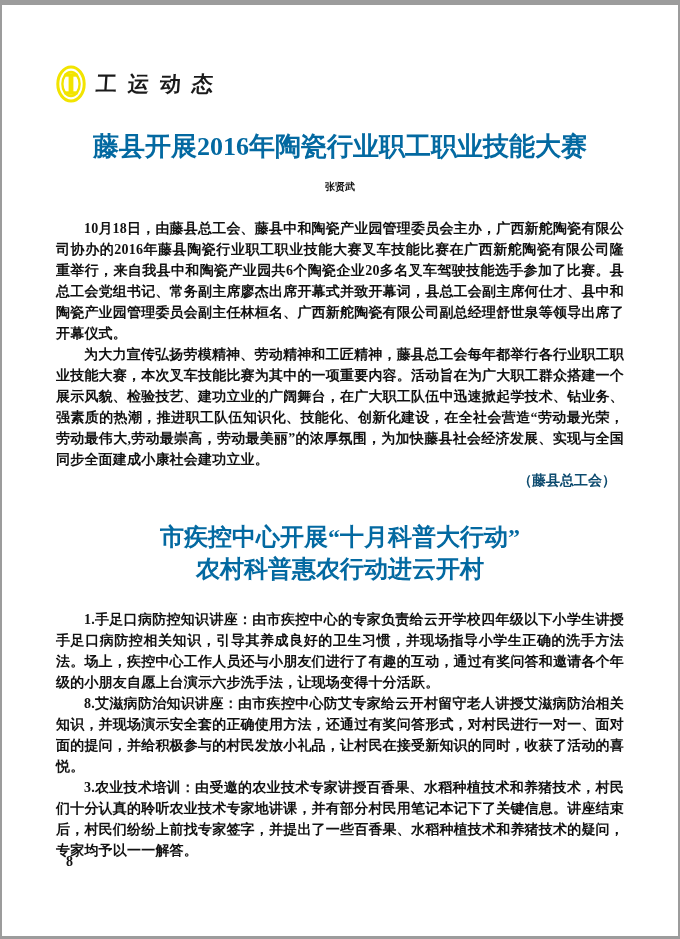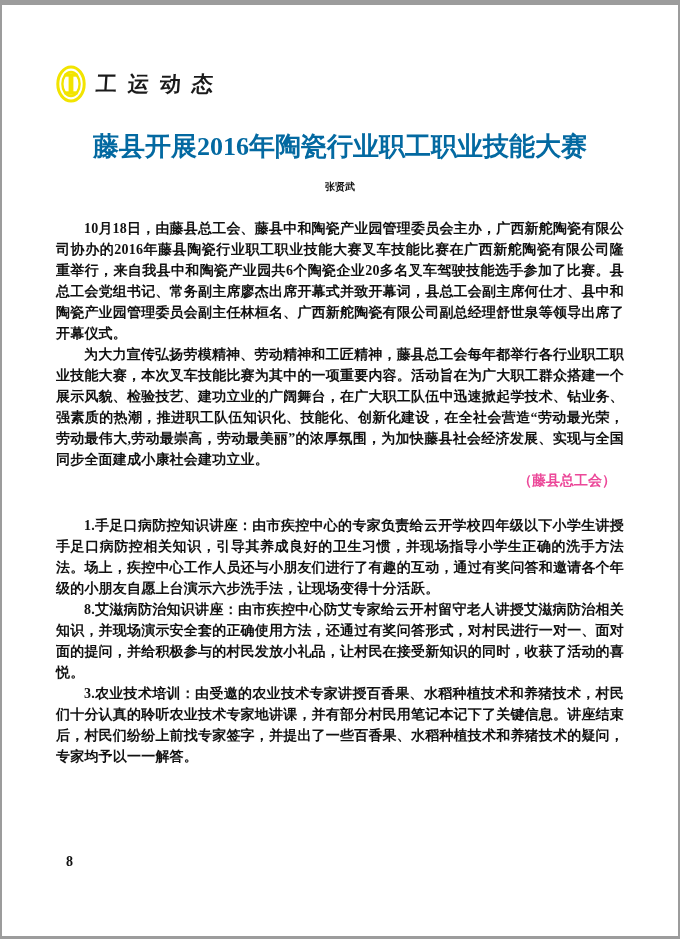--- a/index.html
+++ b/index.html
@@ -68,7 +68,7 @@
   .attribution{
     font-size:14px;
     font-weight:bold;
-    color:#ec4899;
+    color:#0c4a6e;
     line-height:21px;
     text-align:right;
     padding-right:8px;

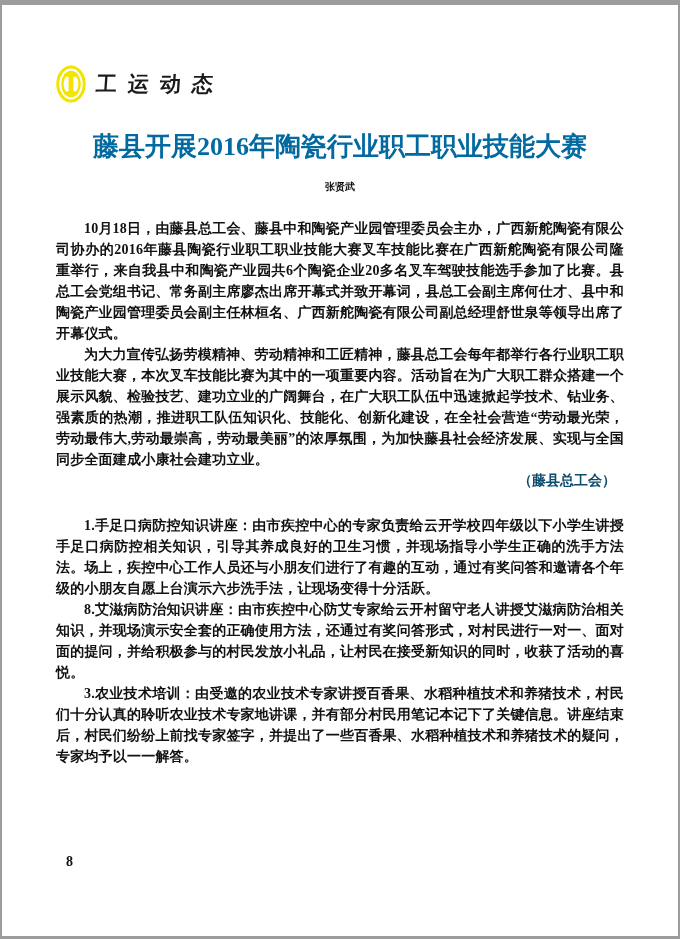--- a/index.html
+++ b/index.html
@@ -107,6 +107,10 @@
     <div class="attribution">（藤县总工会）</div>
   </div>
 
+  <h2 class="a-title second">
+    <span>市疾控中心开展“十月科普大行动”</span><br>
+    <span>农村科普惠农行动进云开村</span>
+  </h2>
 
   <div class="body-block">
     <p class="body-p">1.手足口病防控知识讲座：由市疾控中心的专家负责给云开学校四年级以下小学生讲授手足口病防控相关知识，引导其养成良好的卫生习惯，并现场指导小学生正确的洗手方法法。场上，疾控中心工作人员还与小朋友们进行了有趣的互动，通过有奖问答和邀请各个年级的小朋友自愿上台演示六步洗手法，让现场变得十分活跃。</p>

